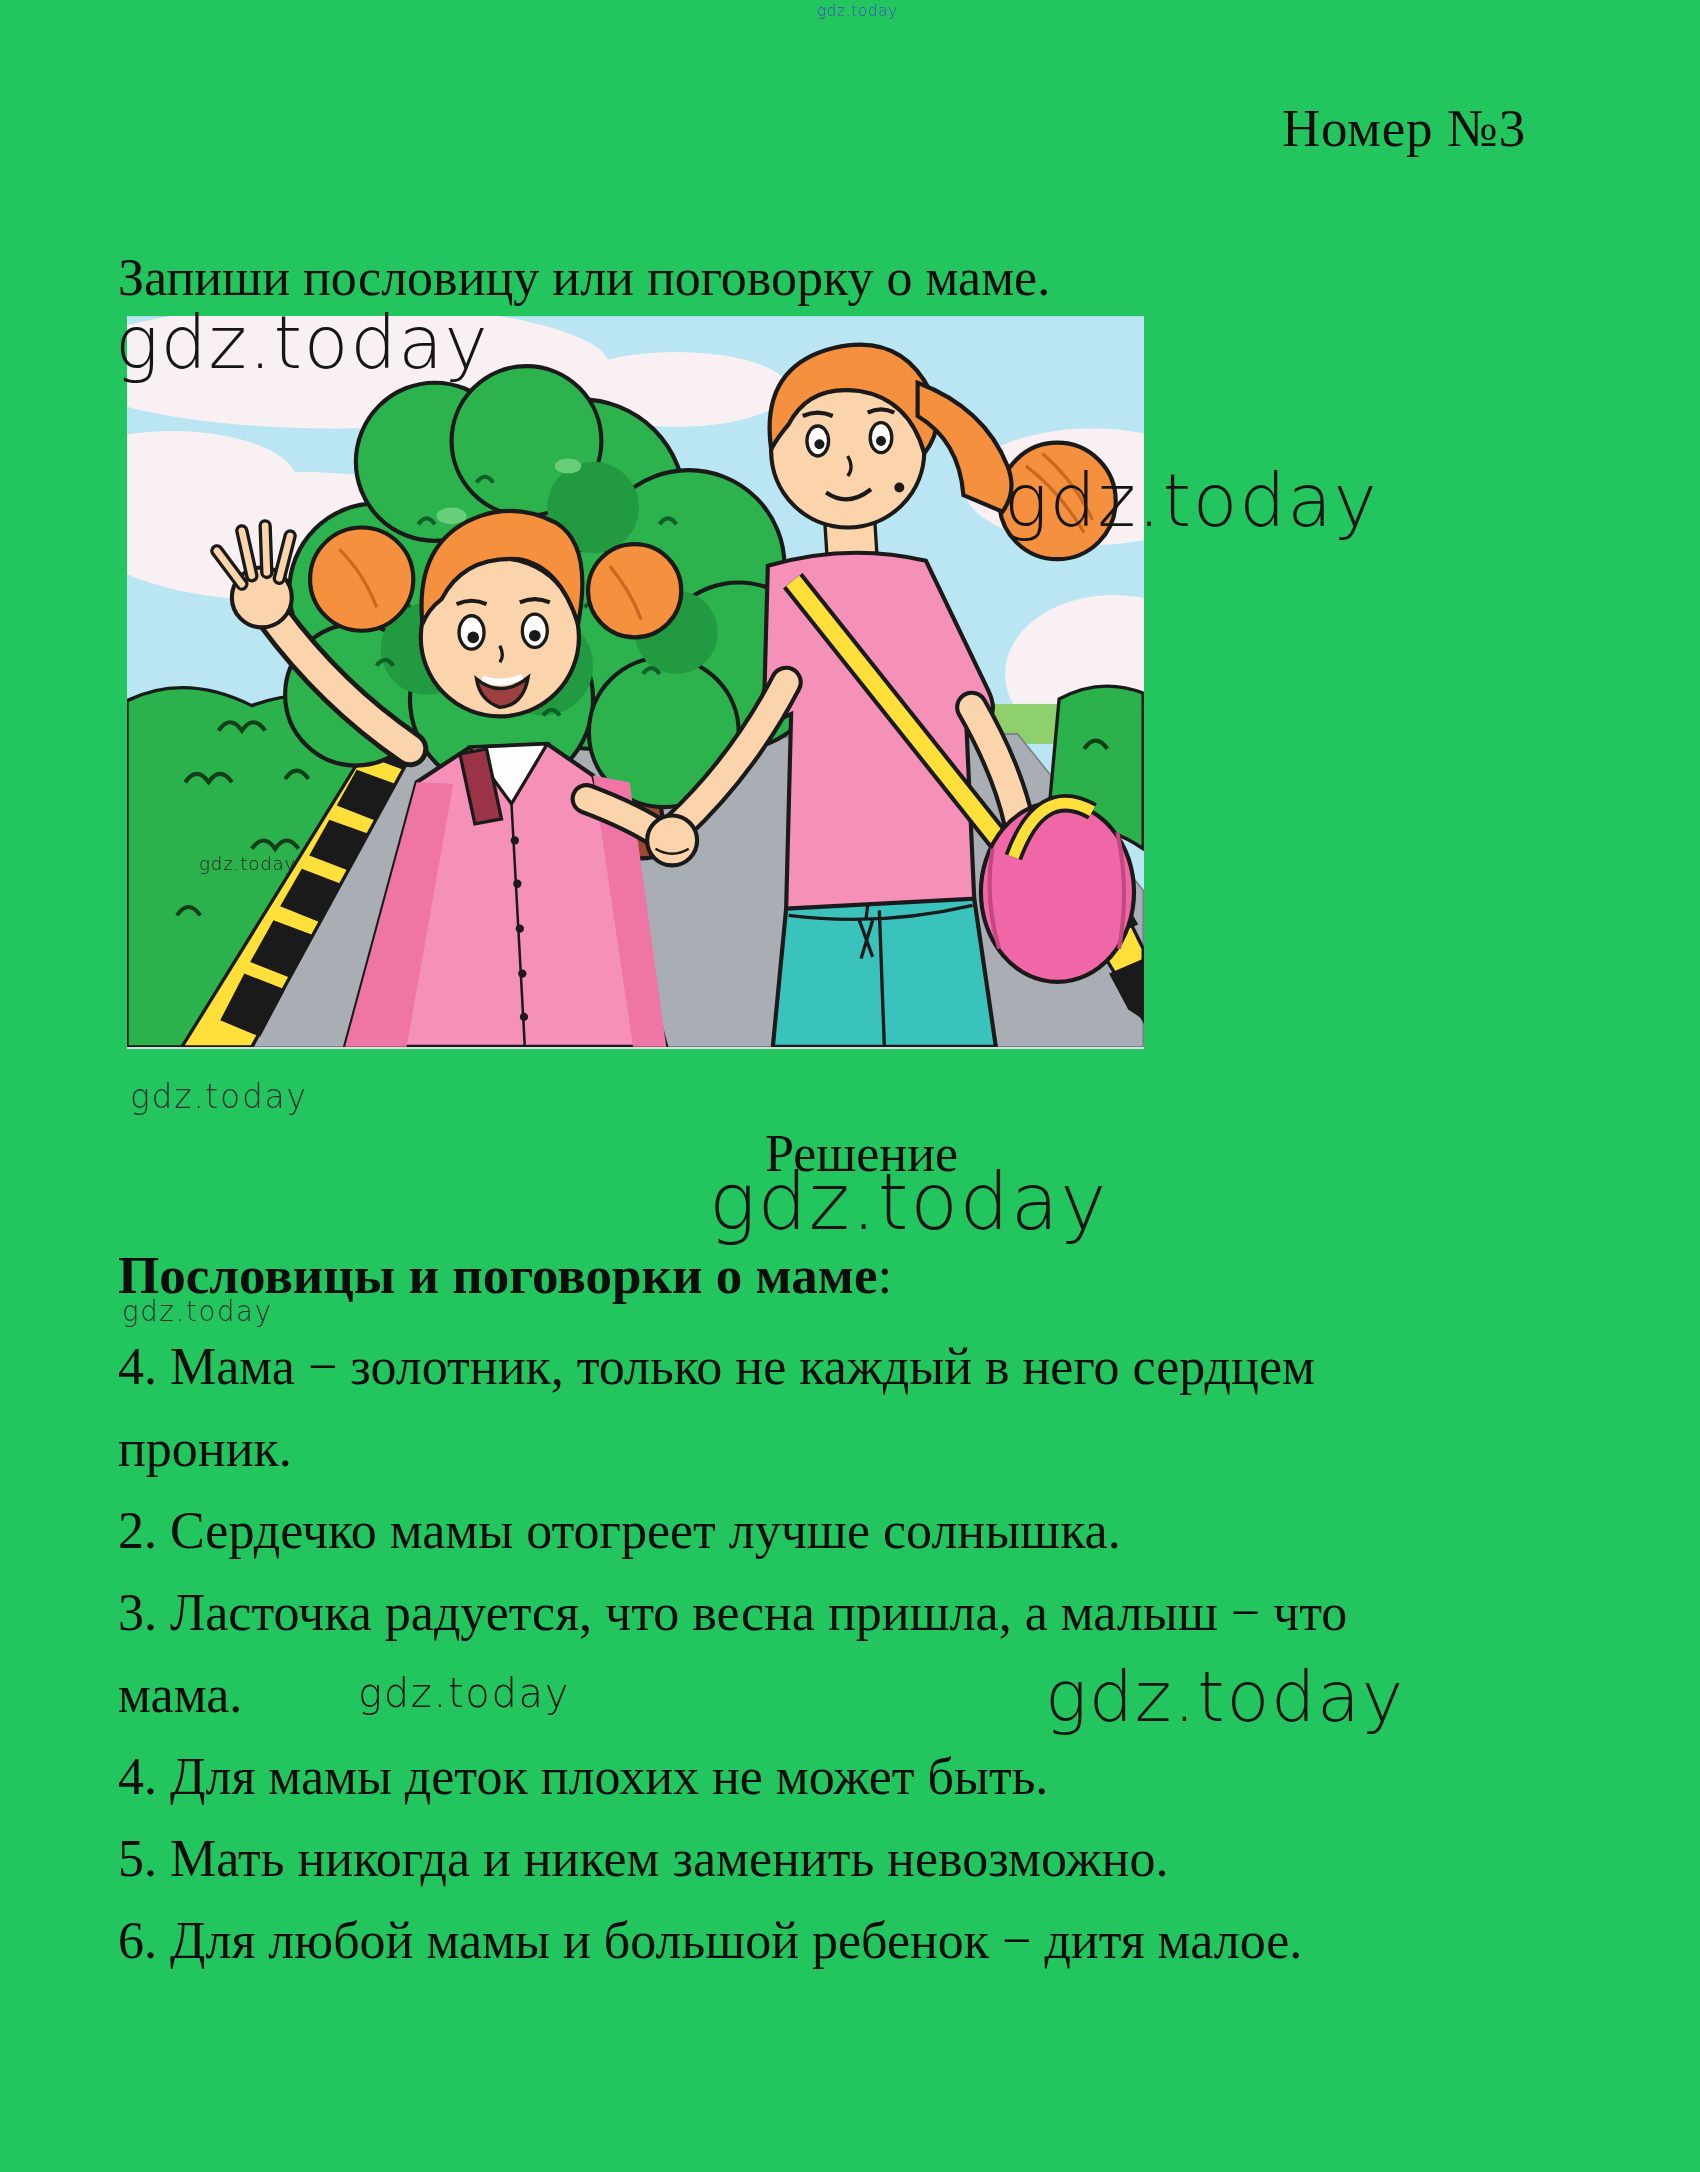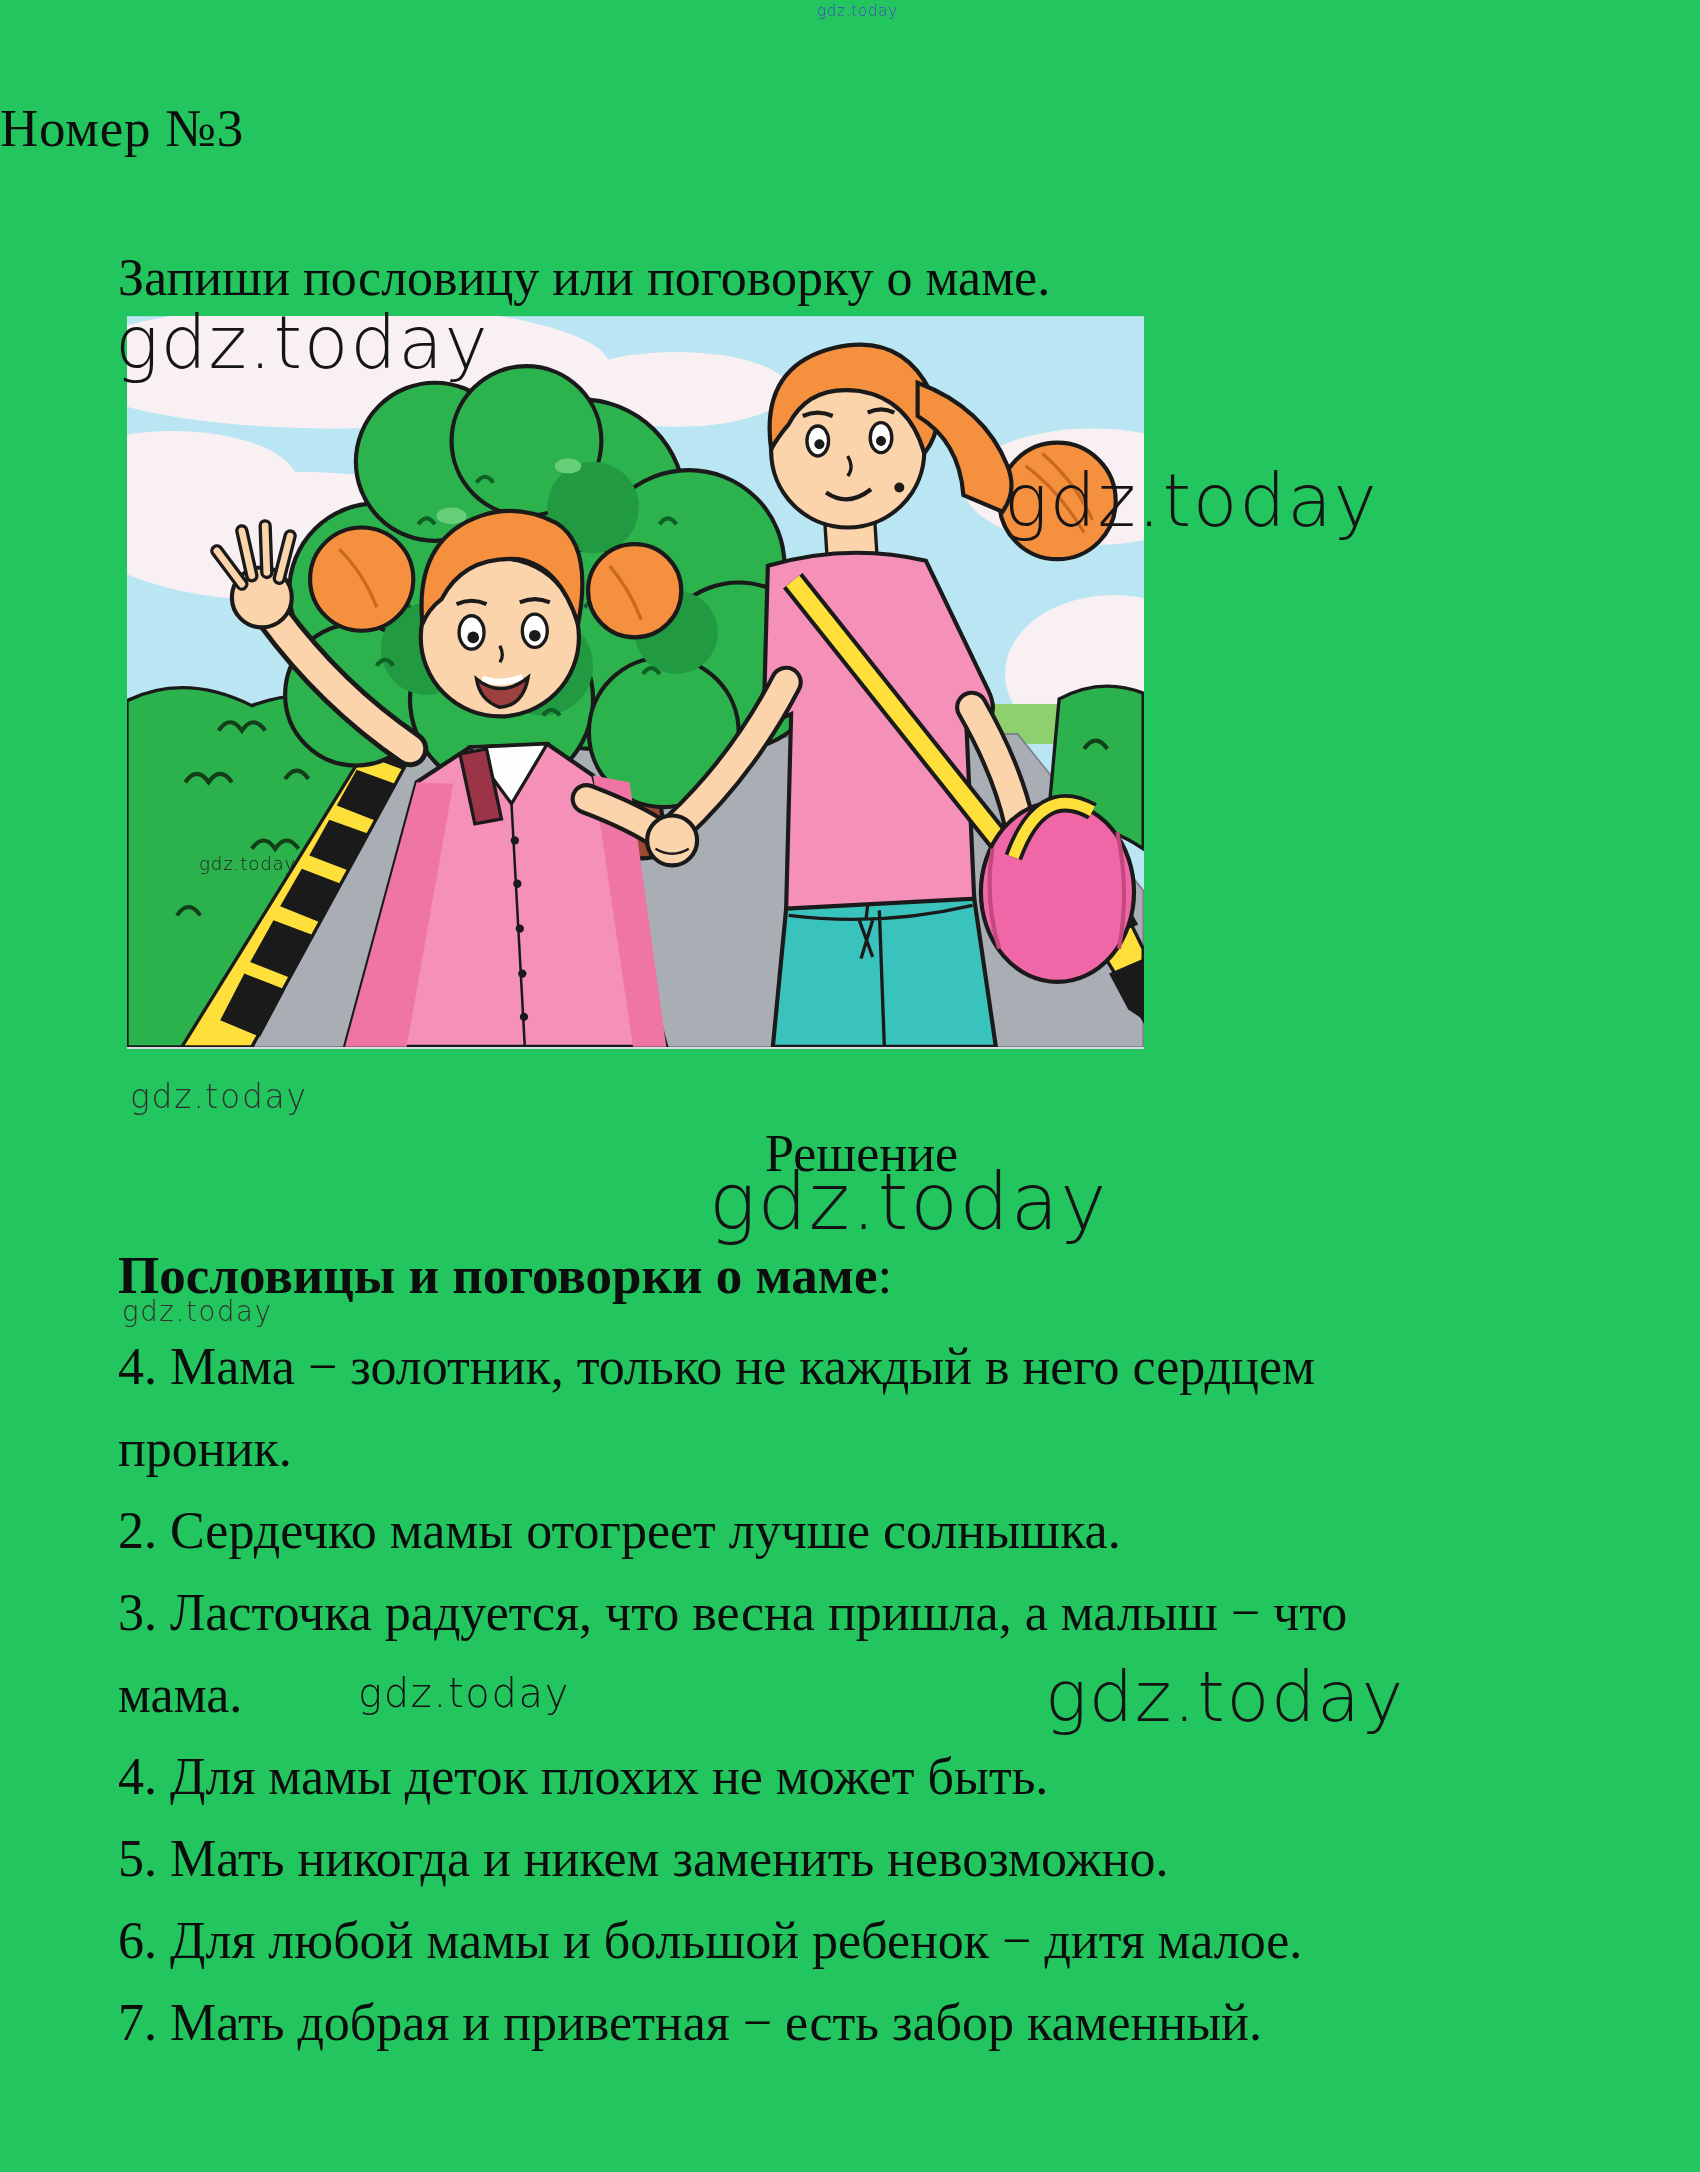--- a/index.html
+++ b/index.html
@@ -7,7 +7,7 @@
         font-family:"Liberation Serif", serif;color:#0d0d0d;}
 
   
-  .title{position:absolute;left:0;top:98px;width:1526px;text-align:left;
+  .title{position:absolute;left:0;top:98px;width:1526px;text-align:right;
          font-size:53px;font-weight:normal;margin:0;letter-spacing:0.8px;}
   .task{position:absolute;left:118px;top:248px;margin:0;font-size:52px;white-space:nowrap;}
   .solution-heading{position:absolute;left:0;top:1124px;width:1723px;text-align:center;

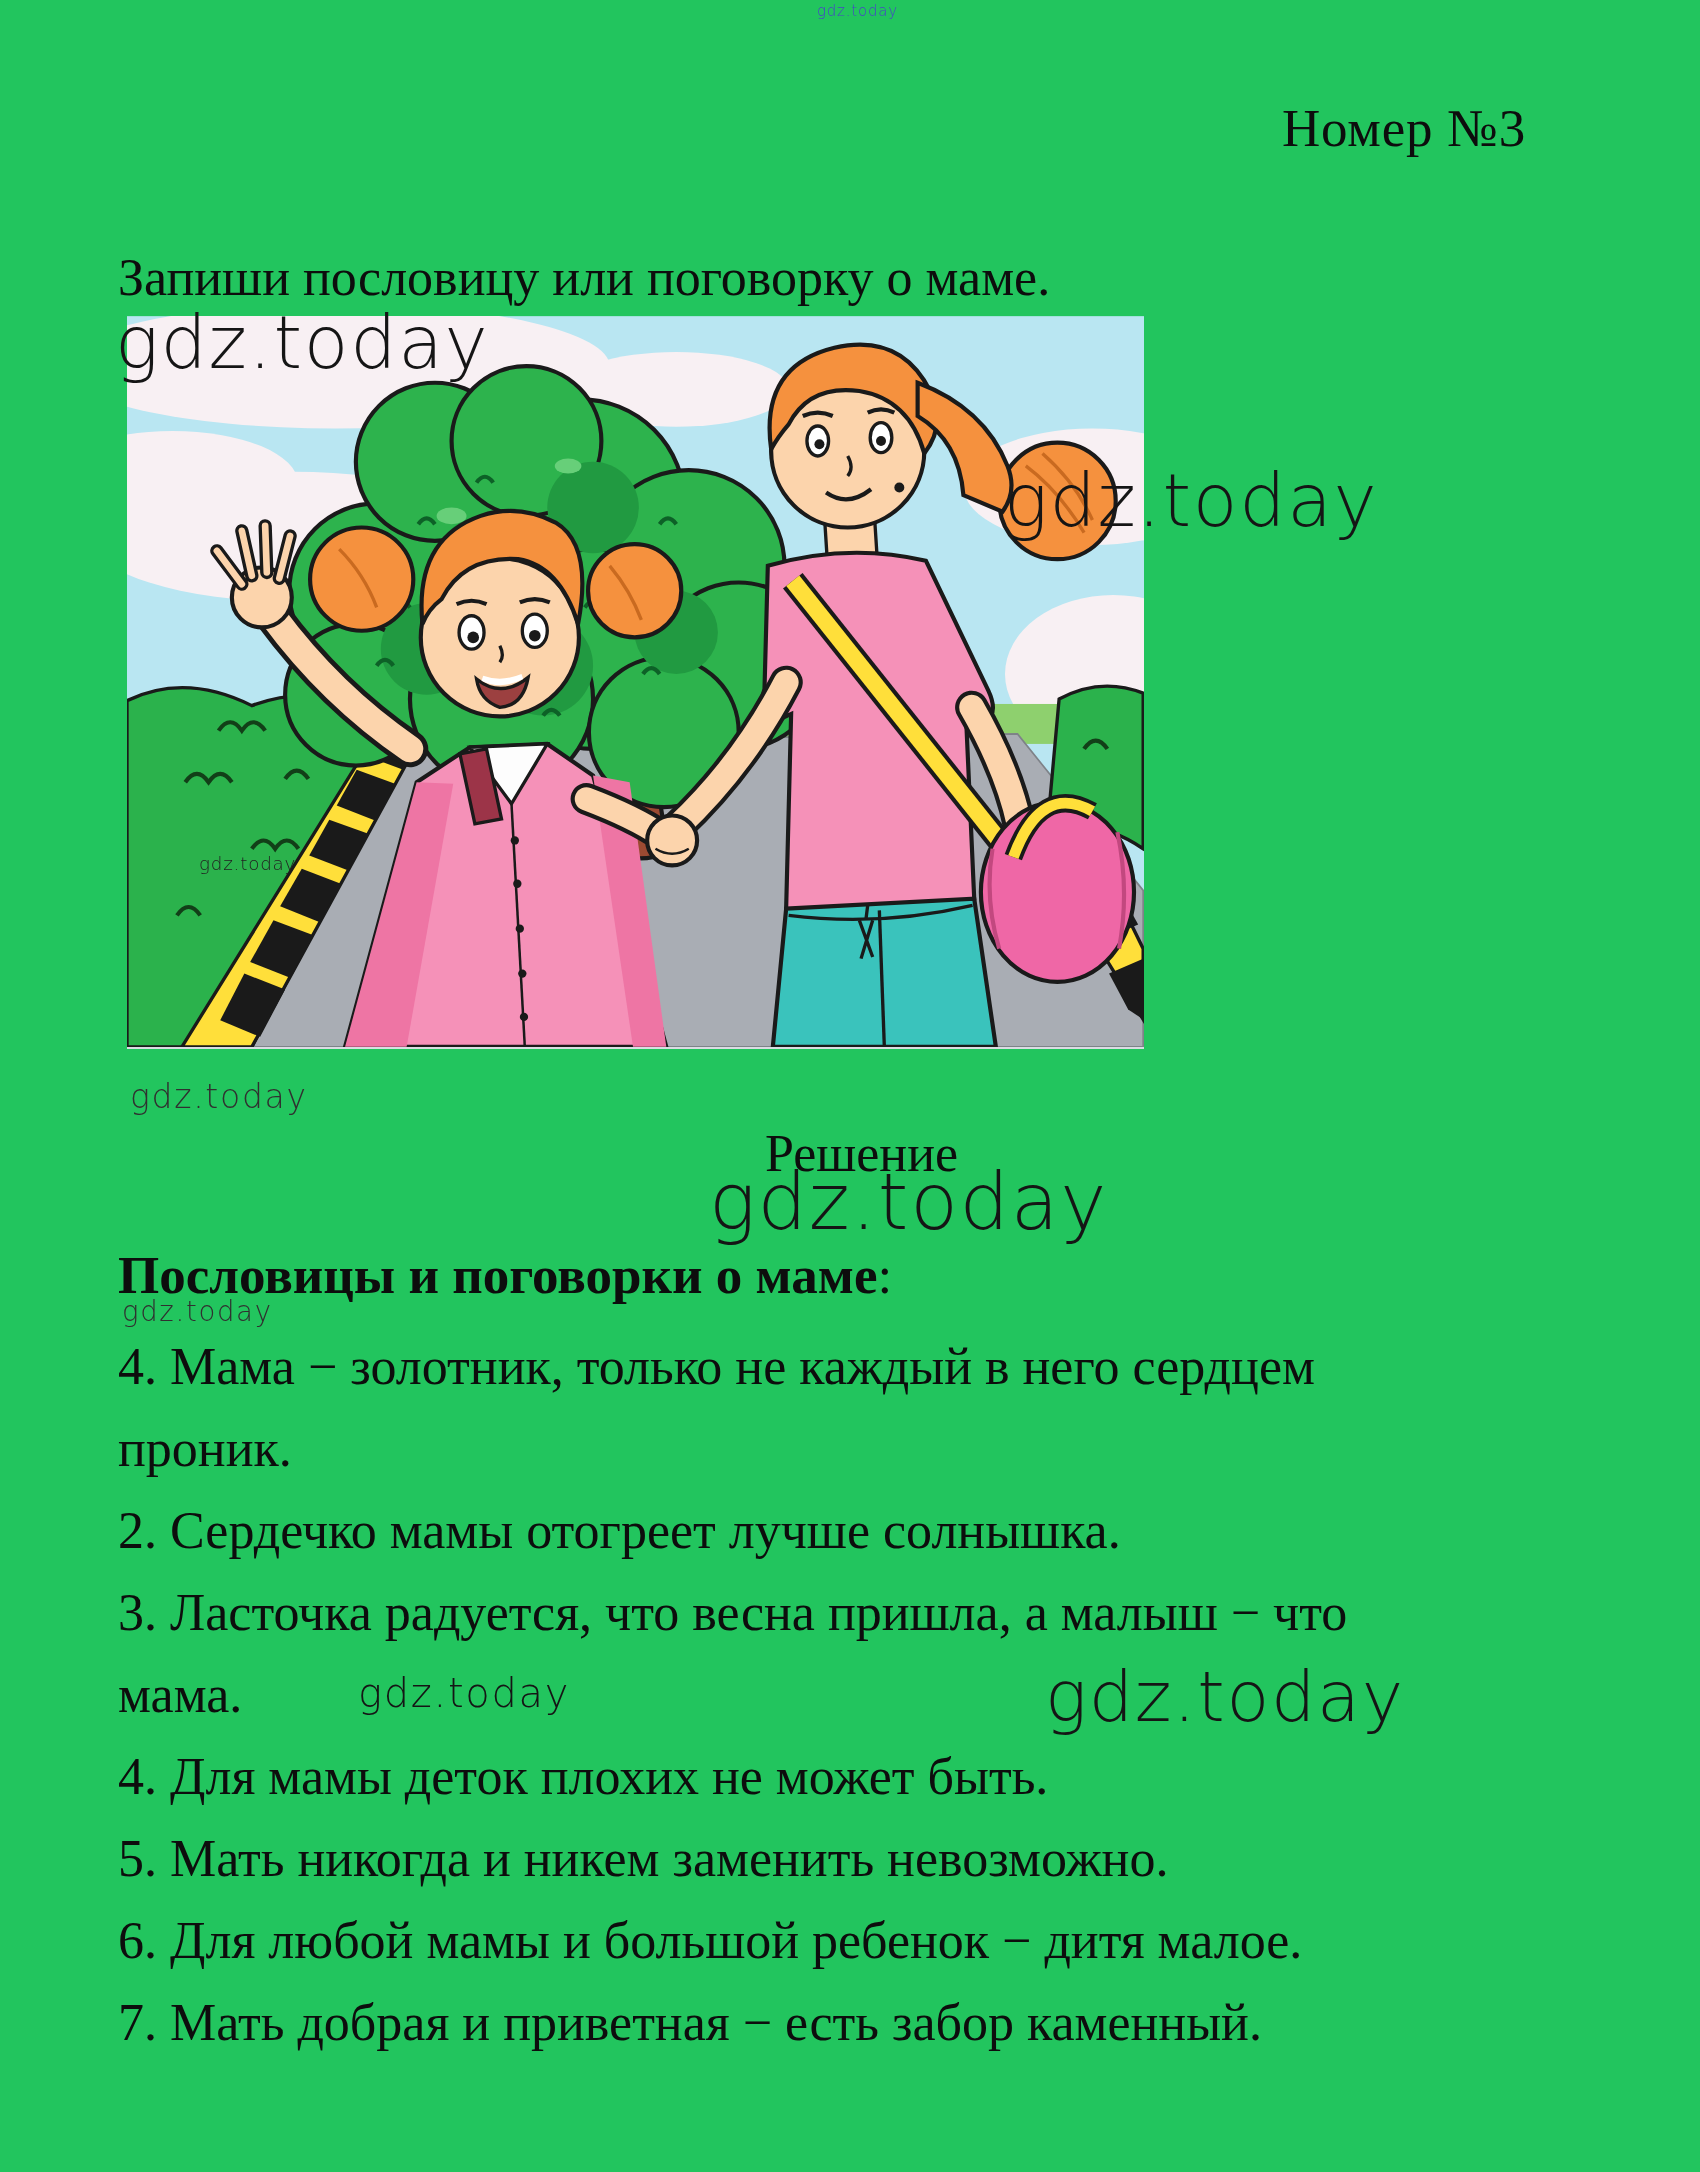--- a/index.html
+++ b/index.html
@@ -246,7 +246,6 @@
     <div>4. Для мамы деток плохих не может быть.</div>
     <div>5. Мать никогда и никем заменить невозможно.</div>
     <div>6. Для любой мамы и большой ребенок − дитя малое.</div>
-    <div>7. Мать добрая и приветная − есть забор каменный.</div>
   </div>
 
   <div class="wm wm-e">gdz.today</div>

